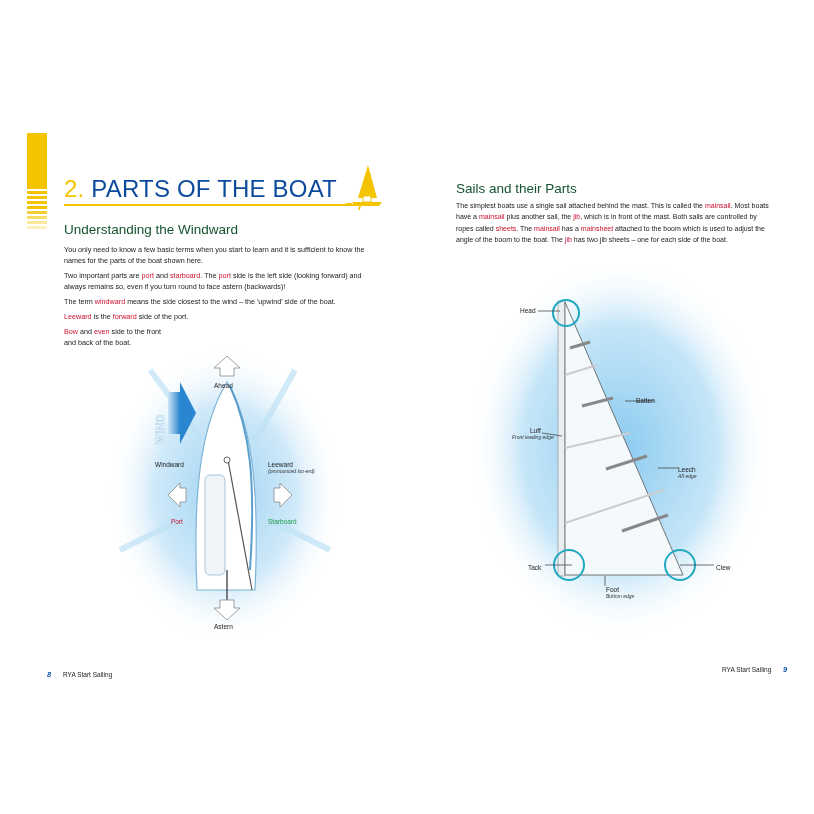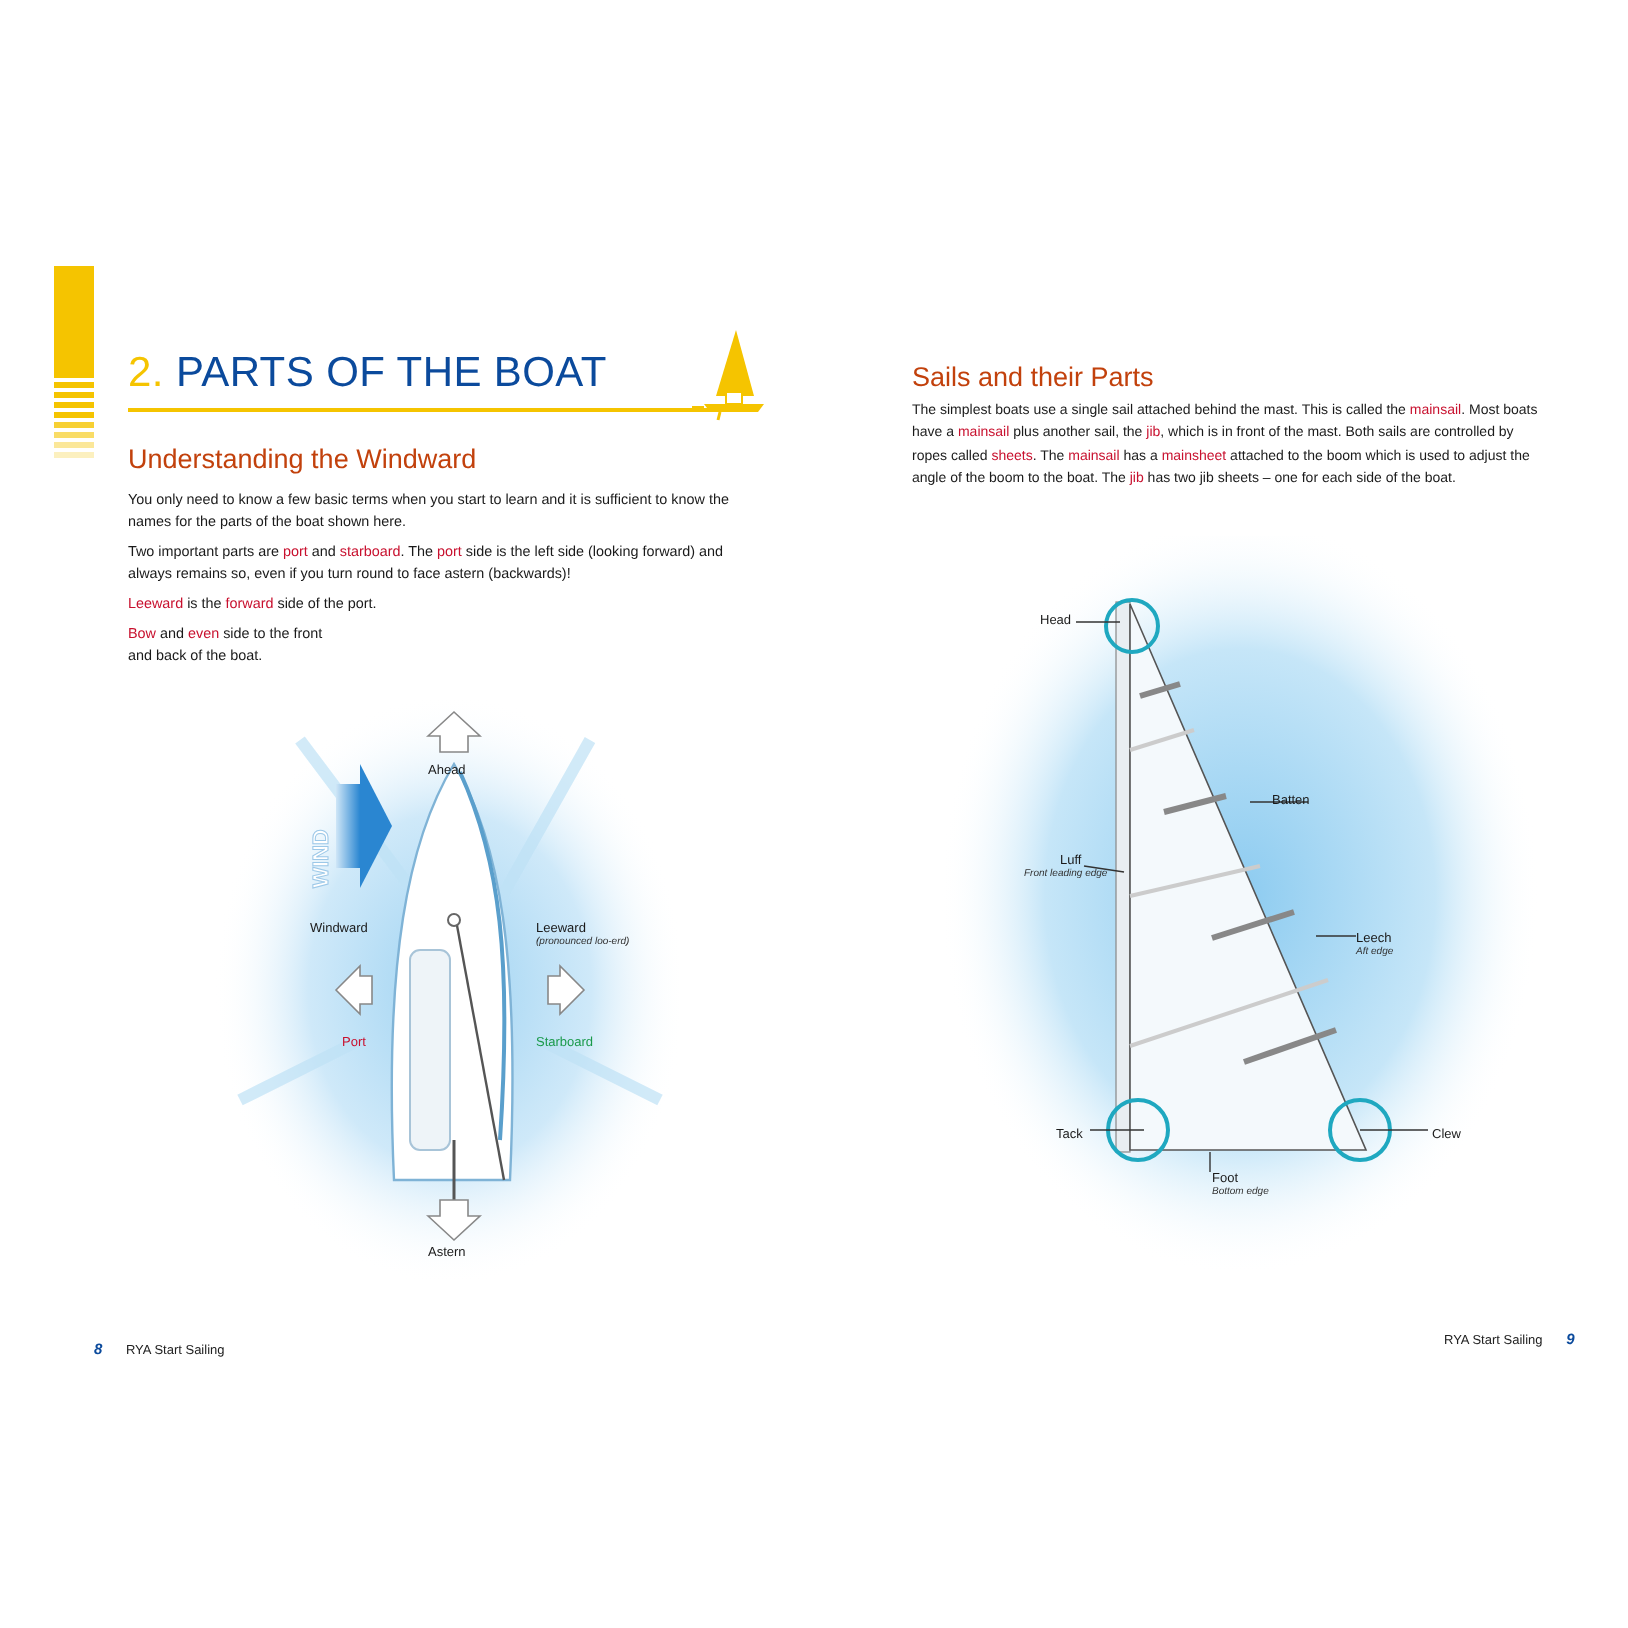--- a/index.html
+++ b/index.html
@@ -8,7 +8,7 @@
   .yellow-bar{left:27px;top:133px;width:20px;height:100px;}
   .yellow-bar .solid{width:20px;height:56px;background:#f5c400;}
   .yellow-bar .stripe{width:20px;height:3px;background:#f5c400;margin-top:2px;}
-  .chapter-title{left:64px;top:175px;font-size:21px;color:#0b4a9c;letter-spacing:0.2px;white-space:nowrap;}
+  .chapter-title{left:64px;top:175px;font-size:24px;color:#0b4a9c;letter-spacing:0.2px;white-space:nowrap;}
   .chapter-title .num{color:#f5c400;}
   .title-rule{left:64px;top:204px;width:292px;height:2px;background:#f5c400;}
   .h2{font-size:13.5px;color:#c2410c;white-space:nowrap;}

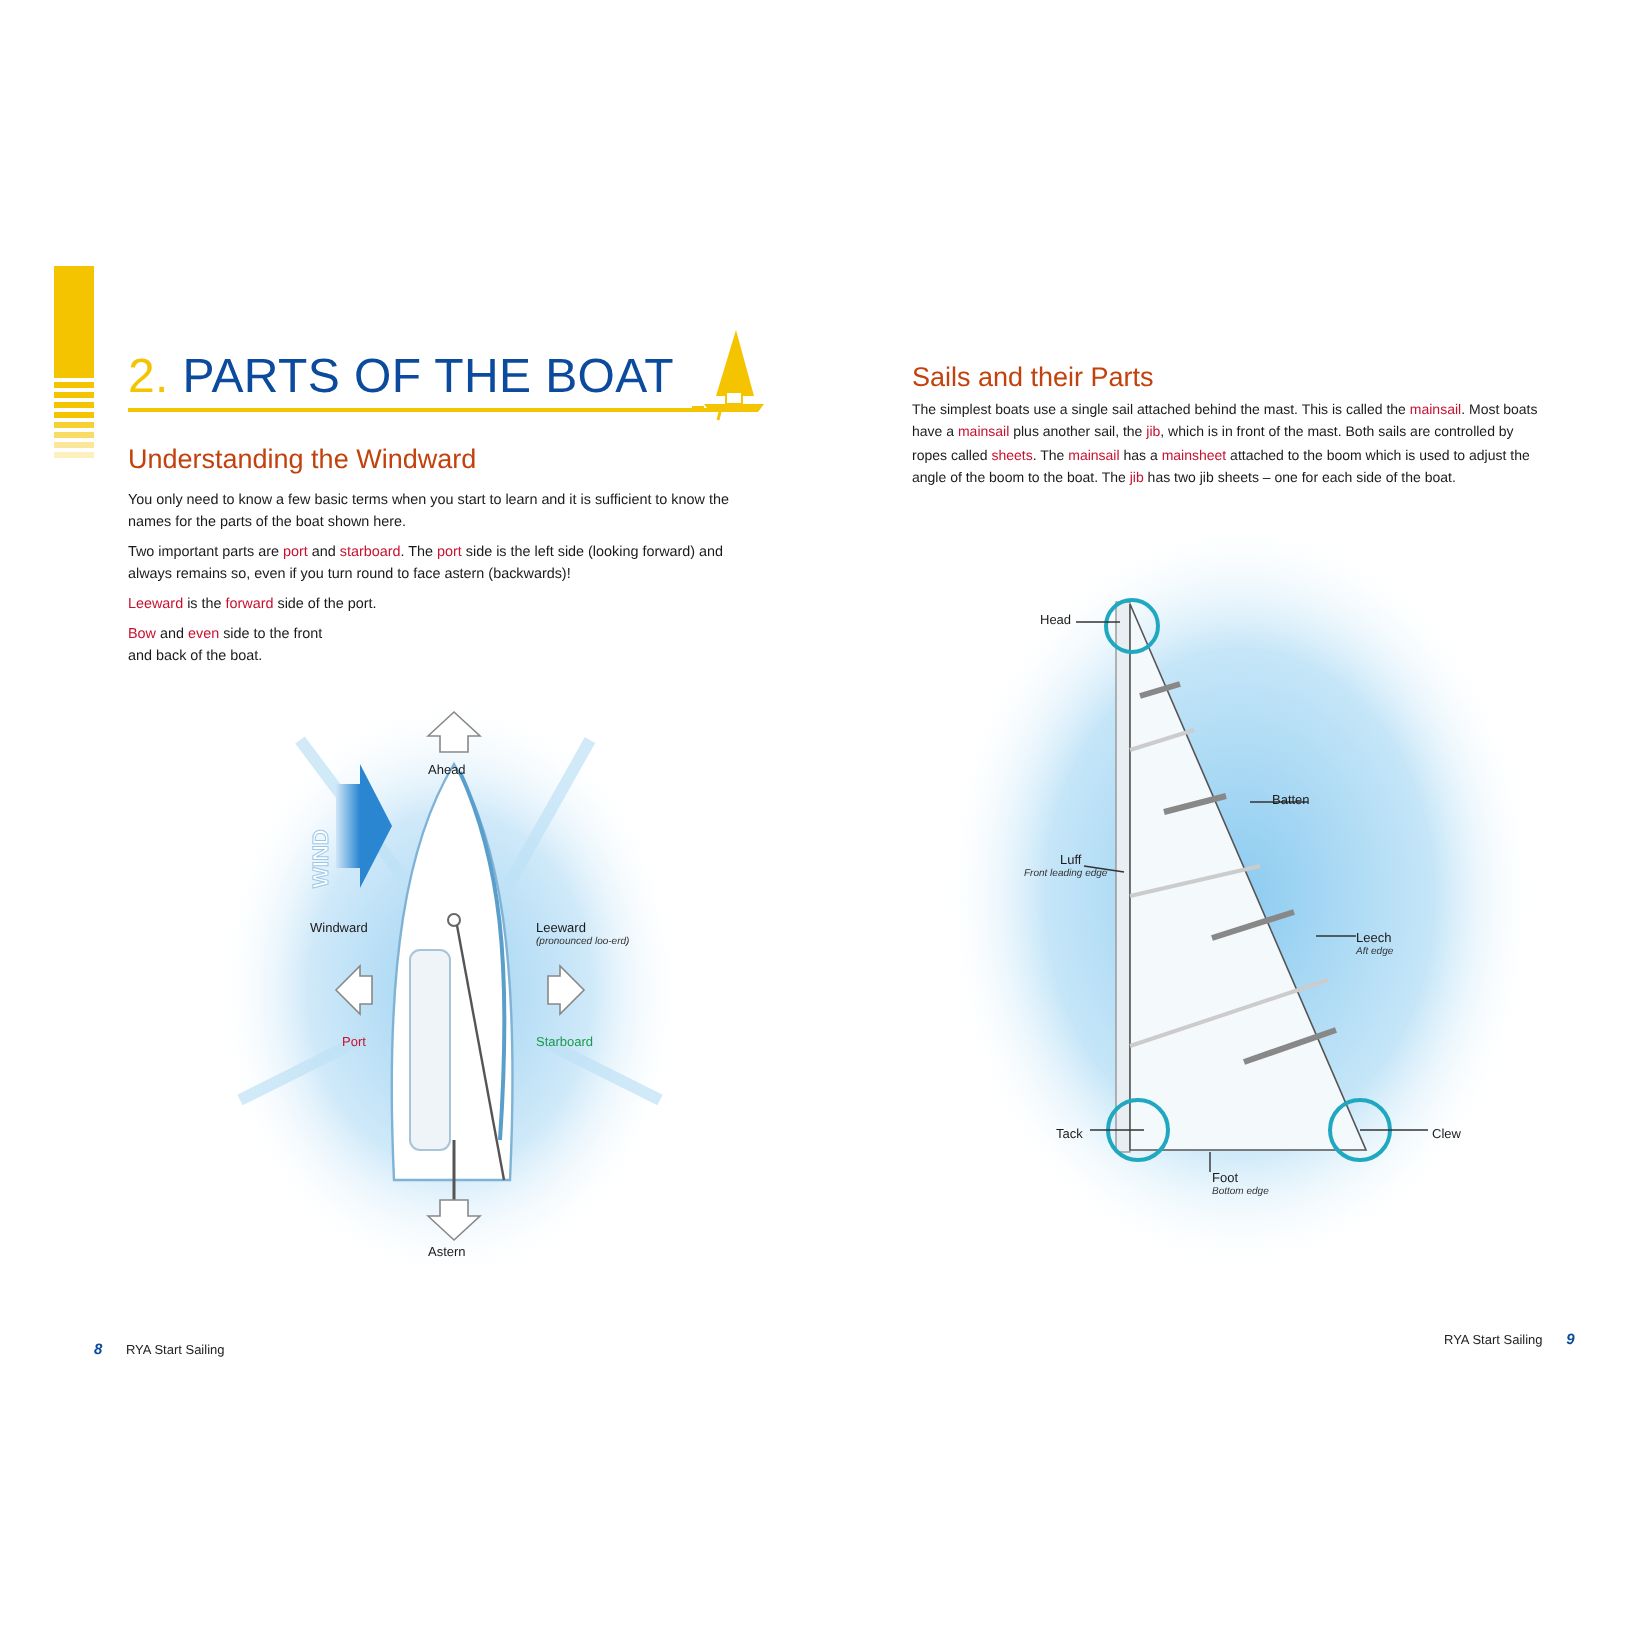--- a/index.html
+++ b/index.html
@@ -11,7 +11,7 @@
   .chapter-title{left:64px;top:175px;font-size:24px;color:#0b4a9c;letter-spacing:0.2px;white-space:nowrap;}
   .chapter-title .num{color:#f5c400;}
   .title-rule{left:64px;top:204px;width:292px;height:2px;background:#f5c400;}
-  .h2{font-size:13.5px;color:#c2410c;white-space:nowrap;}
+  .h2{font-size:13.5px;color:#14532d;white-space:nowrap;}
   .para{font-size:7.2px;line-height:11px;color:#1a1a1a;}
   .para p{margin:0 14px 4px 0;}
   .red{color:#c8102e;}

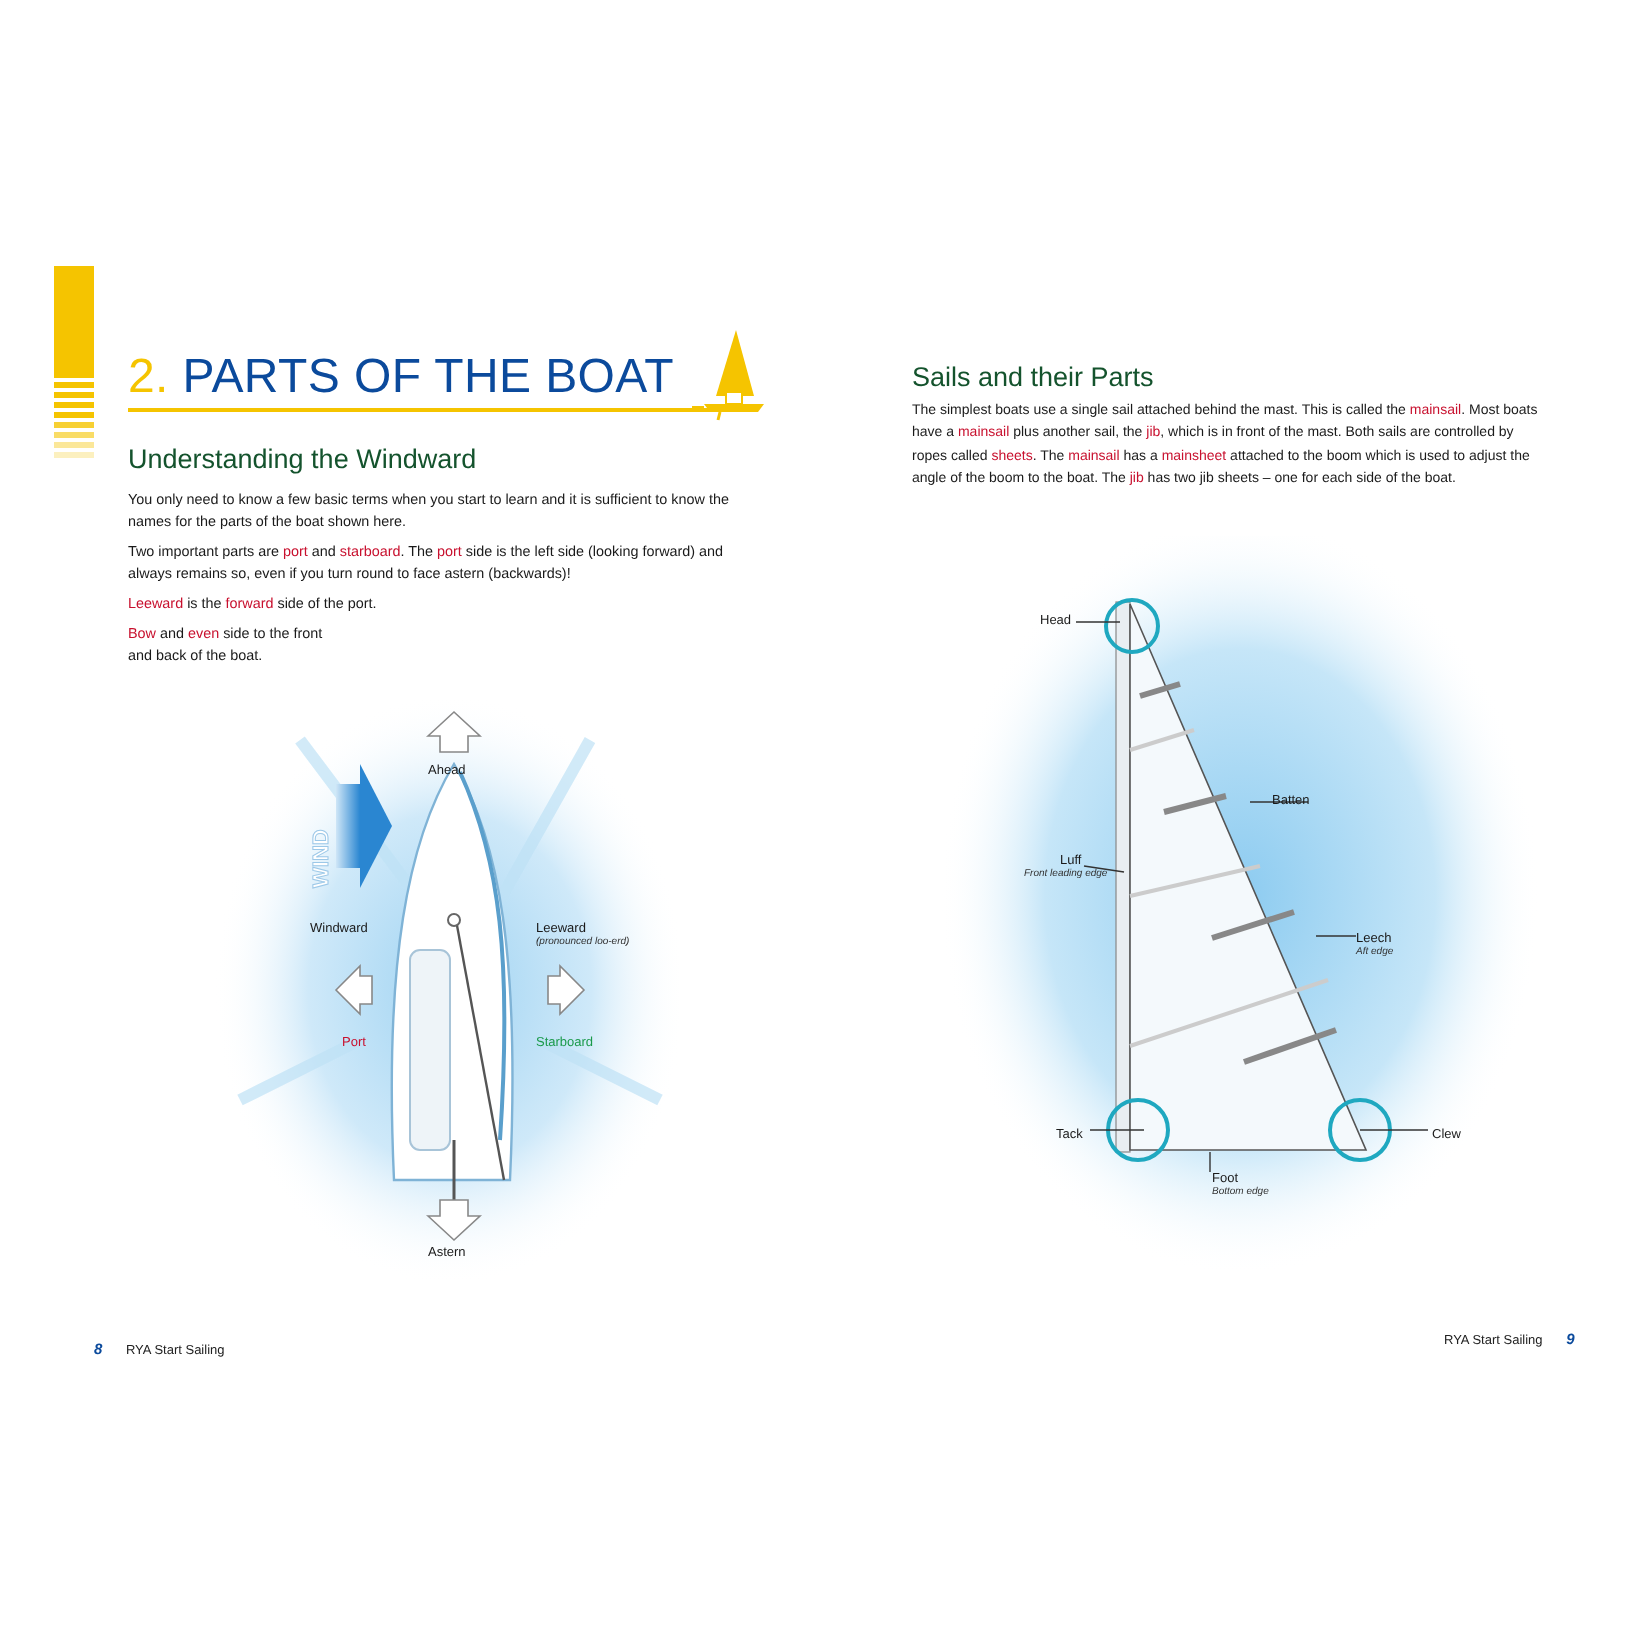--- a/index.html
+++ b/index.html
@@ -55,6 +55,9 @@
   <p>You only need to know a few basic terms when you start to learn and it is sufficient to know the names for the parts of the boat shown here.</p>
   <p>
     <span>Two important parts are </span><span class="red">port</span><span> and </span><span class="red">starboard</span><span>. The </span><span class="red">port</span><span> side is the left side (looking forward) and always remains so, even if you turn round to face astern (backwards)!</span>
+  </p>
+  <p>
+    <span>The term </span><span class="red">windward</span><span> means the side closest to the wind – the 'upwind' side of the boat.</span>
   </p>
   <p>
     <span class="red">Leeward</span><span> is the </span><span class="red">forward</span><span> side of the port.</span>

